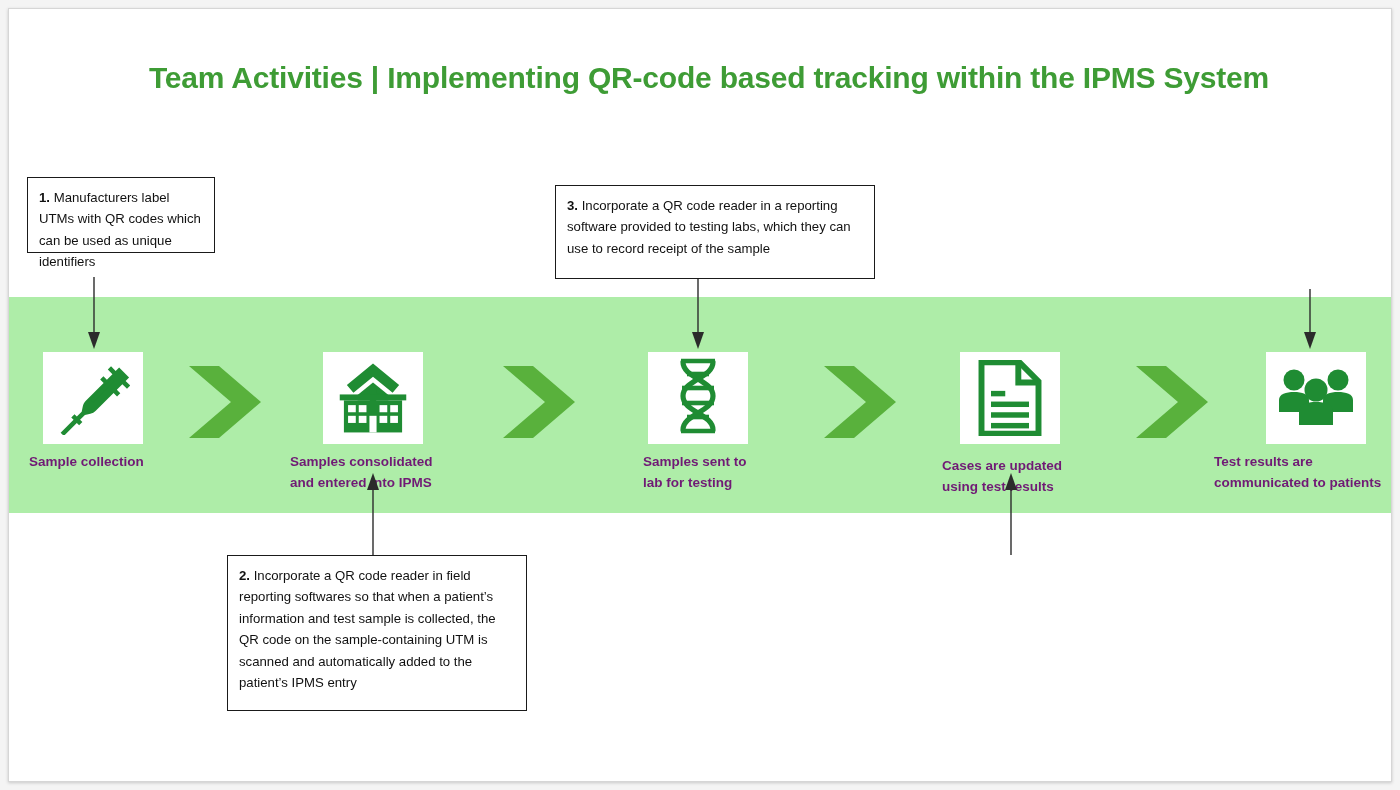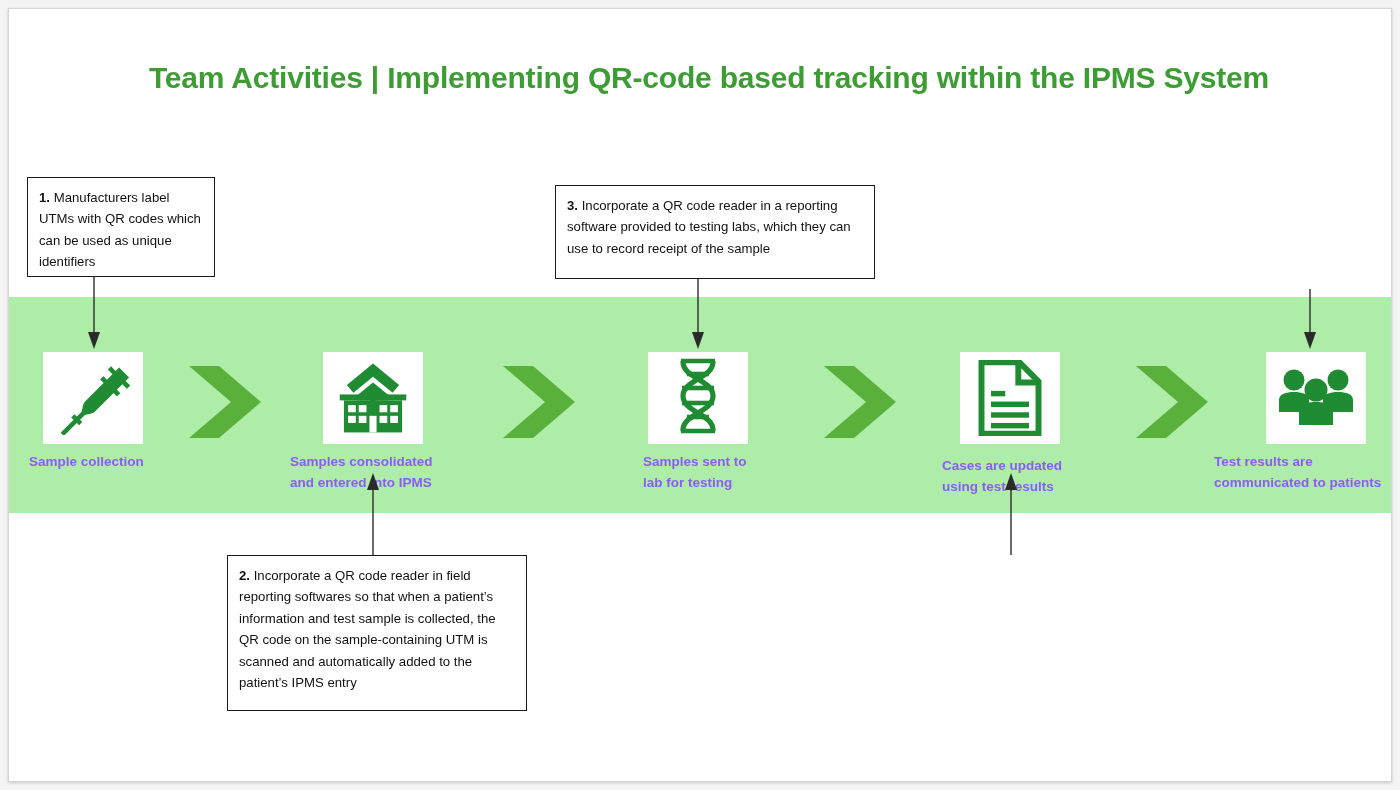--- a/index.html
+++ b/index.html
@@ -192,7 +192,7 @@
     <polygon points="13,2 7,19 19,19"></polygon>
   </svg>
 
-  <div class="callout" style="left:18px;top:168px;width:188px;height:100px;">
+  <div class="callout" style="left:18px;top:168px;width:188px;height:76px;">
     <b>1.</b><span> Manufacturers label UTMs with QR codes which can be used as  unique identifiers</span>
   </div>
 

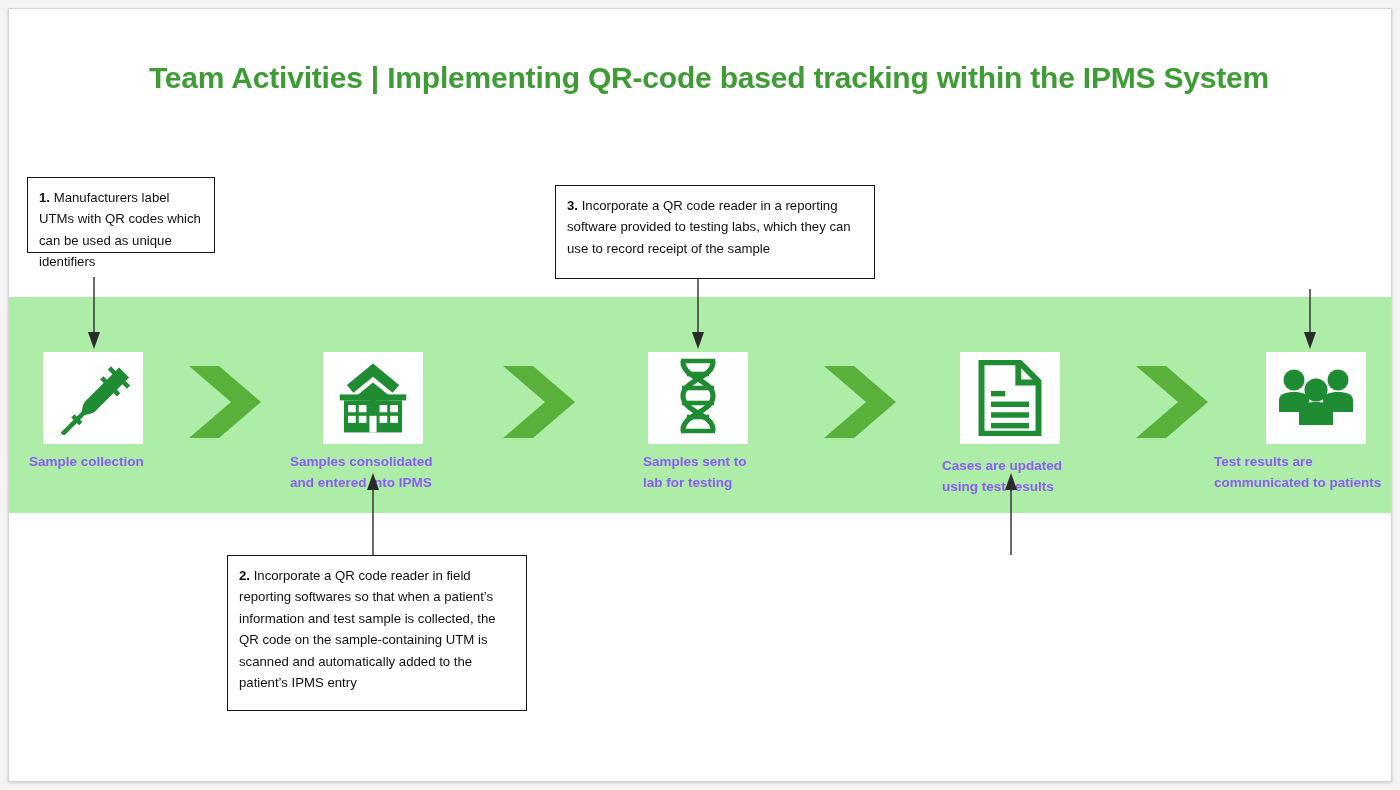--- a/index.html
+++ b/index.html
@@ -38,7 +38,7 @@
 
   
   .stage-label{
-    position:absolute;font-size:13.5px;font-weight:bold;color:#8b5cf6;
+    position:absolute;font-size:13.5px;font-weight:bold;color:#701a75;
     line-height:1.55;white-space:pre-line;
   }
 

